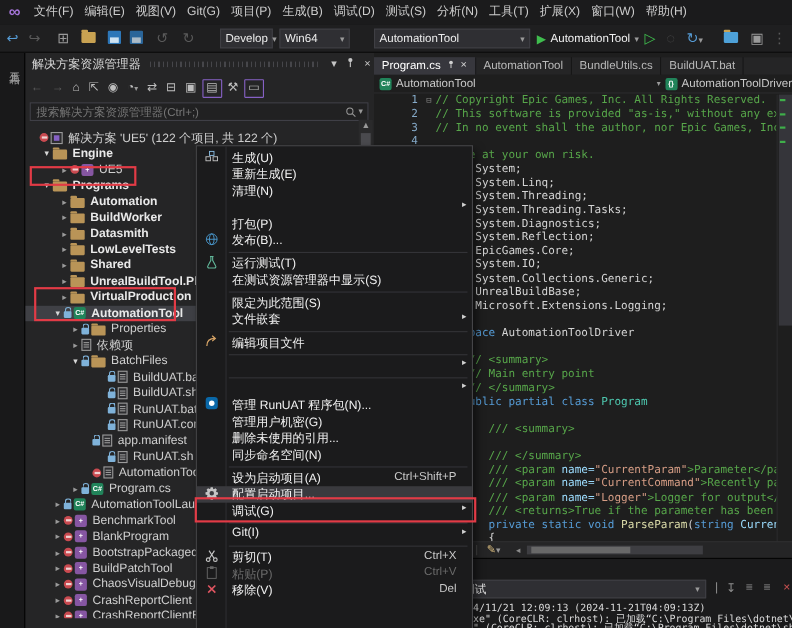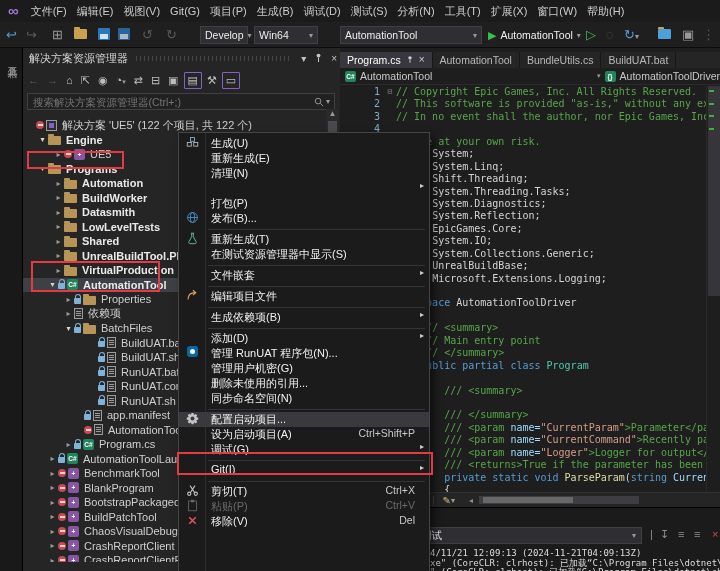--- a/index.html
+++ b/index.html
@@ -475,7 +475,7 @@
       <div class="cl"><span class="ln">5</span><span class="nofold"></span><span class="ct"><span class="c-com">// Use at your own risk.</span></span></div>
       <div class="cl"><span class="ln">6</span><span class="nofold"></span><span class="ct"><span class="c-kw">using</span><span class="c-pl"> System;</span></span></div>
       <div class="cl"><span class="ln">7</span><span class="nofold"></span><span class="ct"><span class="c-kw">using</span><span class="c-pl"> System.Linq;</span></span></div>
-      <div class="cl"><span class="ln">8</span><span class="nofold"></span><span class="ct"><span class="c-kw">using</span><span class="c-pl"> Shift.Threading;</span></span></div>
+      <div class="cl"><span class="ln">8</span><span class="nofold"></span><span class="ct"><span class="c-kw">using</span><span class="c-pl"> System.Threading;</span></span></div>
       <div class="cl"><span class="ln">9</span><span class="nofold"></span><span class="ct"><span class="c-kw">using</span><span class="c-pl"> System.Threading.Tasks;</span></span></div>
       <div class="cl"><span class="ln">10</span><span class="nofold"></span><span class="ct"><span class="c-kw">using</span><span class="c-pl"> System.Diagnostics;</span></span></div>
       <div class="cl"><span class="ln">11</span><span class="nofold"></span><span class="ct"><span class="c-kw">using</span><span class="c-pl"> System.Reflection;</span></span></div>

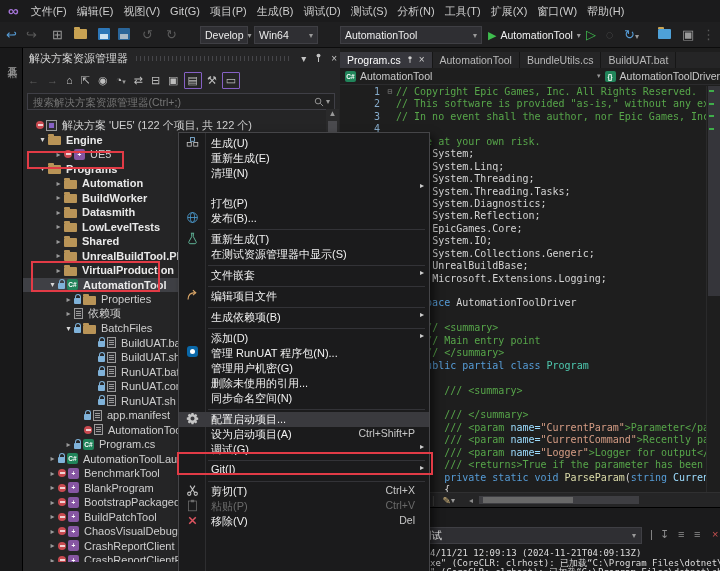--- a/index.html
+++ b/index.html
@@ -581,7 +581,7 @@
           <path d="M6 1.5h4M7 1.5v4.2L3.6 12a1.6 1.6 0 0 0 1.4 2.4h6a1.6 1.6 0 0 0 1.4-2.4L9 5.7V1.5"></path>
         </svg>
       </span>
-      <span class="clbl">重新生成(T)</span>
+      <span class="clbl">运行测试(T)</span>
     </div>
     <div class="cm-item">
       <span class="cico"></span>

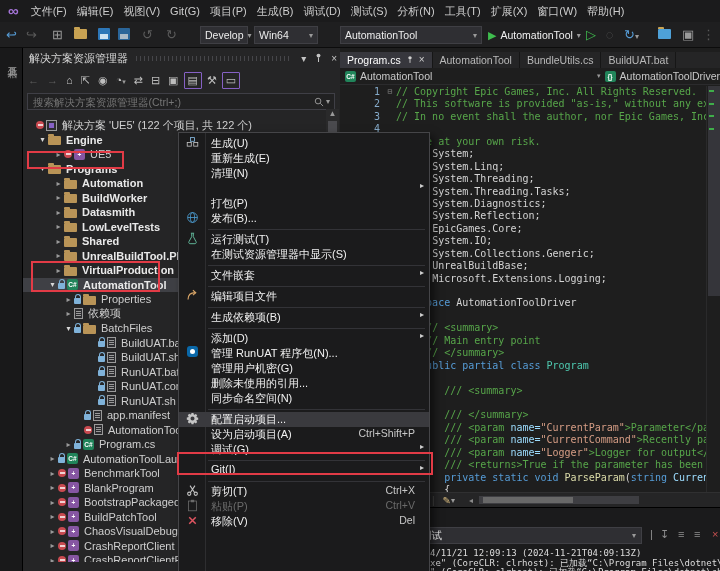--- a/index.html
+++ b/index.html
@@ -590,6 +590,10 @@
     <div class="cm-sep"></div>
     <div class="cm-item">
       <span class="cico"></span>
+      <span class="clbl">限定为此范围(S)</span>
+    </div>
+    <div class="cm-item">
+      <span class="cico"></span>
       <span class="clbl">文件嵌套</span>
       <span class="carr">▸</span>
     </div>

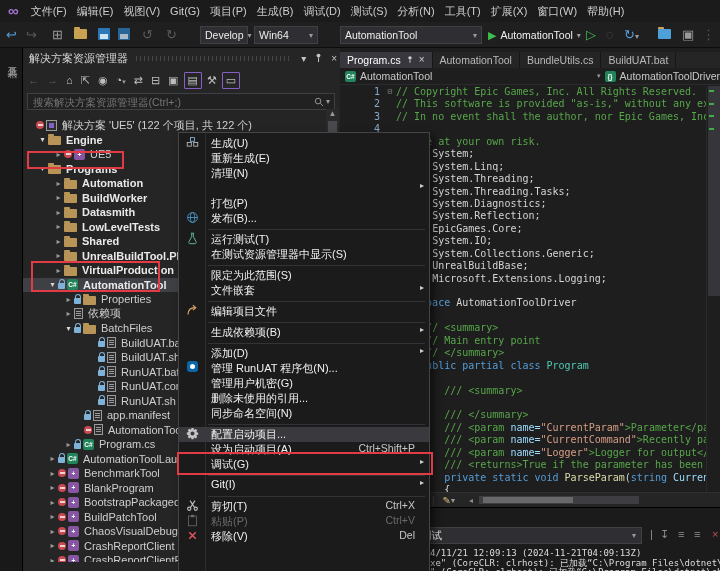--- a/index.html
+++ b/index.html
@@ -610,7 +610,6 @@
     <div class="cm-sep"></div>
     <div class="cm-item">
       <span class="cico"></span>
-      <span class="clbl">生成依赖项(B)</span>
       <span class="carr">▸</span>
     </div>
     <div class="cm-sep"></div>

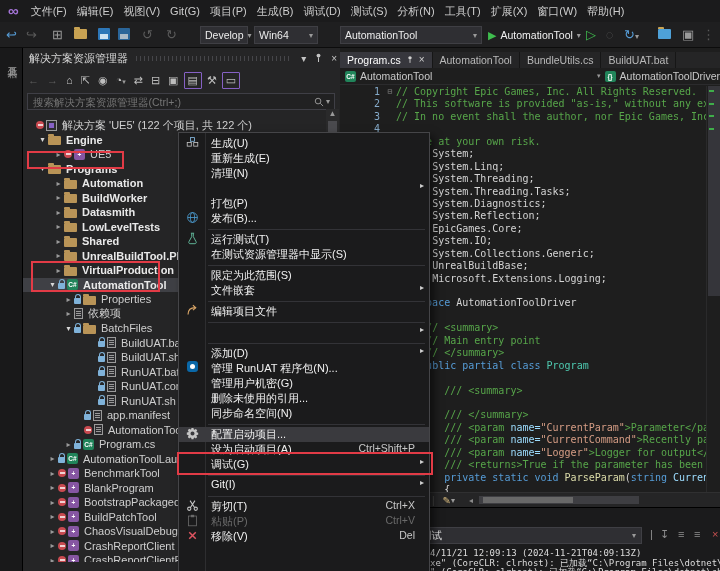--- a/index.html
+++ b/index.html
@@ -615,7 +615,6 @@
     <div class="cm-sep"></div>
     <div class="cm-item">
       <span class="cico"></span>
-      <span class="clbl">添加(D)</span>
       <span class="carr">▸</span>
     </div>
     <div class="cm-item">

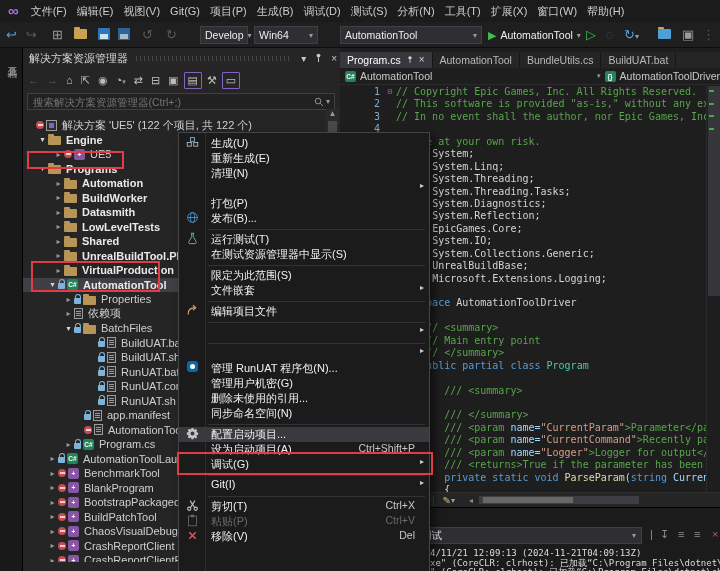--- a/index.html
+++ b/index.html
@@ -342,18 +342,18 @@
         <span class="tlabel">RunUAT.command</span>
       </div>
       <div class="trow">
+        <span style="flex: 0 0 auto; width: 50px;"></span>
+        <span class="exp"></span>
+        <span class="badge bg-lock"></span>
+        <span class="tic tic-file"></span>
+        <span class="tlabel">app.manifest</span>
+      </div>
+      <div class="trow">
         <span style="flex: 0 0 auto; width: 64px;"></span>
         <span class="exp"></span>
         <span class="badge bg-lock"></span>
         <span class="tic tic-file"></span>
         <span class="tlabel">RunUAT.sh</span>
-      </div>
-      <div class="trow">
-        <span style="flex: 0 0 auto; width: 50px;"></span>
-        <span class="exp"></span>
-        <span class="badge bg-lock"></span>
-        <span class="tic tic-file"></span>
-        <span class="tlabel">app.manifest</span>
       </div>
       <div class="trow">
         <span style="flex: 0 0 auto; width: 50px;"></span>

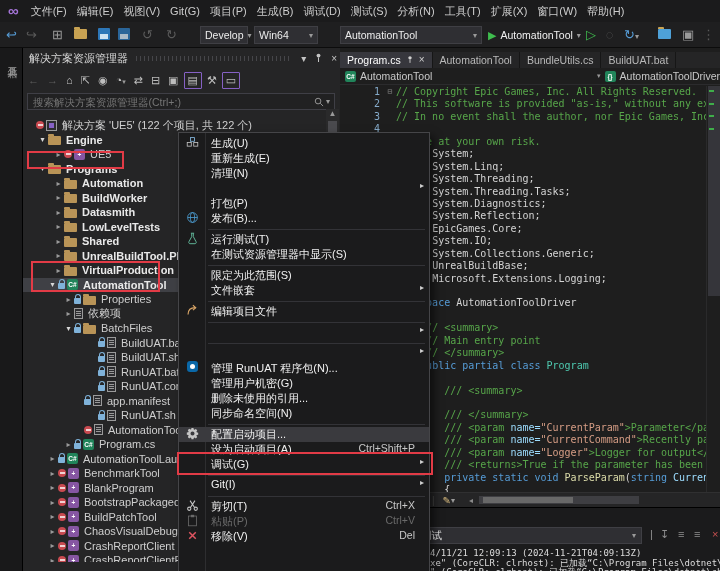--- a/index.html
+++ b/index.html
@@ -638,6 +638,11 @@
       <span class="clbl">同步命名空间(N)</span>
     </div>
     <div class="cm-sep"></div>
+    <div class="cm-item">
+      <span class="cico"></span>
+      <span class="clbl">设为启动项目(A)</span>
+      <span class="csc">Ctrl+Shift+P</span>
+    </div>
     <div class="cm-item hl">
       <span class="cico">
         <svg width="13" height="13" viewBox="0 0 16 16">
@@ -645,11 +650,6 @@
         </svg>
       </span>
       <span class="clbl">配置启动项目...</span>
-    </div>
-    <div class="cm-item">
-      <span class="cico"></span>
-      <span class="clbl">设为启动项目(A)</span>
-      <span class="csc">Ctrl+Shift+P</span>
     </div>
     <div class="cm-item">
       <span class="cico"></span>

